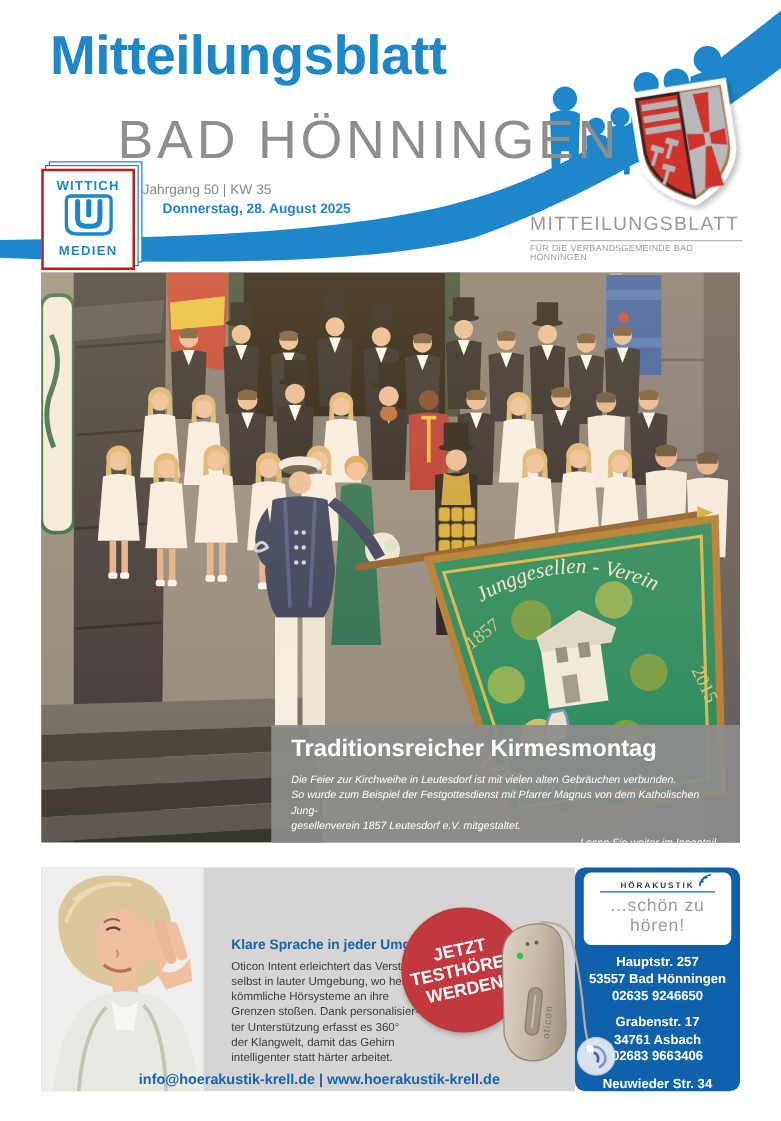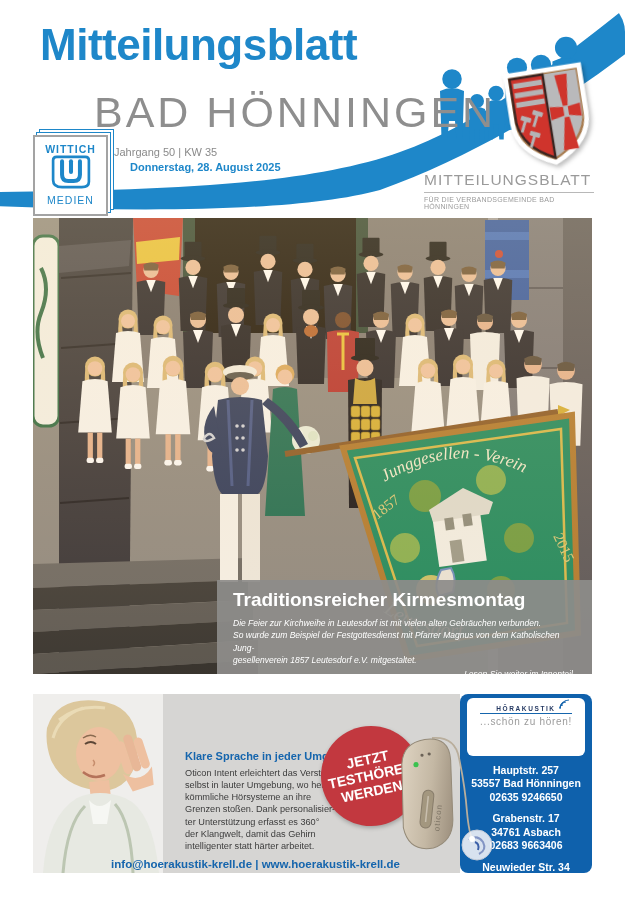--- a/index.html
+++ b/index.html
@@ -4,7 +4,7 @@
 <style>
   html,body{margin:0;padding:0;background:#ffffff;}
   .page{position:relative;width:625px;height:897px;background:#fff;overflow:hidden;
-        font-family:"Liberation Sans",sans-serif;border-radius:32px;}
+        font-family:"Liberation Sans",sans-serif;}
 
   
   .masthead{position:absolute;left:0;top:0;width:625px;height:215px;}

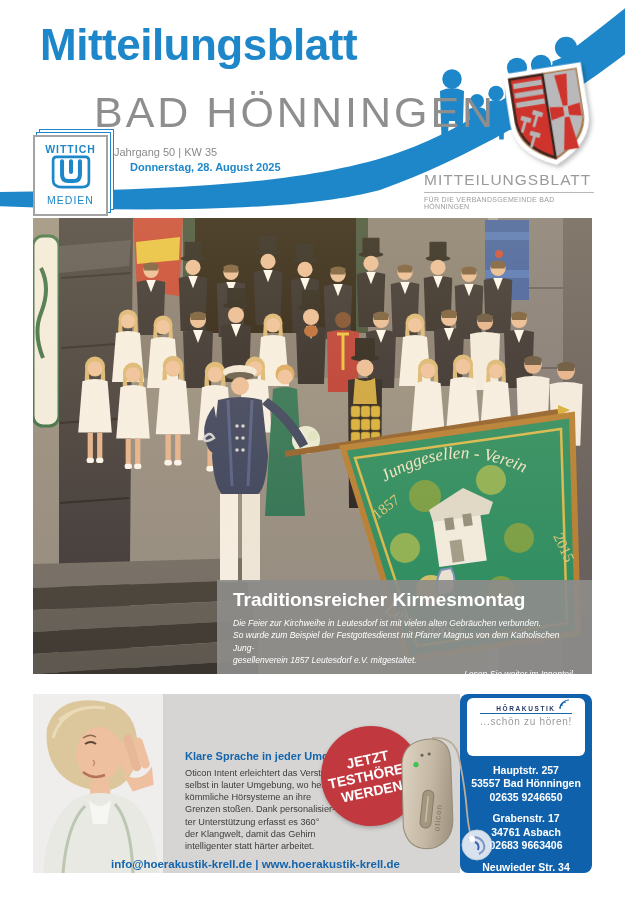--- a/index.html
+++ b/index.html
@@ -14,7 +14,7 @@
   .m-sub{position:absolute;left:94px;top:88px;font-size:43px;font-weight:400;
          letter-spacing:3px;color:#8e8e8e;}
   .wittich{position:absolute;left:33px;top:135px;width:71px;height:77px;background:#fff;
-           border:2px solid #a3a3a3;z-index:5;text-align:center;
+           border:2px solid #b91c1c;z-index:5;text-align:center;
            box-shadow:3px -3px 0 -1px #fff,3px -3px 0 0 #1e87c9,6px -6px 0 -1px #fff,6px -6px 0 0 #1e87c9;}
   .wittich .wt{margin-top:6px;font-size:10.5px;font-weight:700;color:#1e87c9;letter-spacing:1px;}
   .wittich .wb{font-size:10.5px;font-weight:400;color:#1e87c9;letter-spacing:1px;margin-top:1px;}

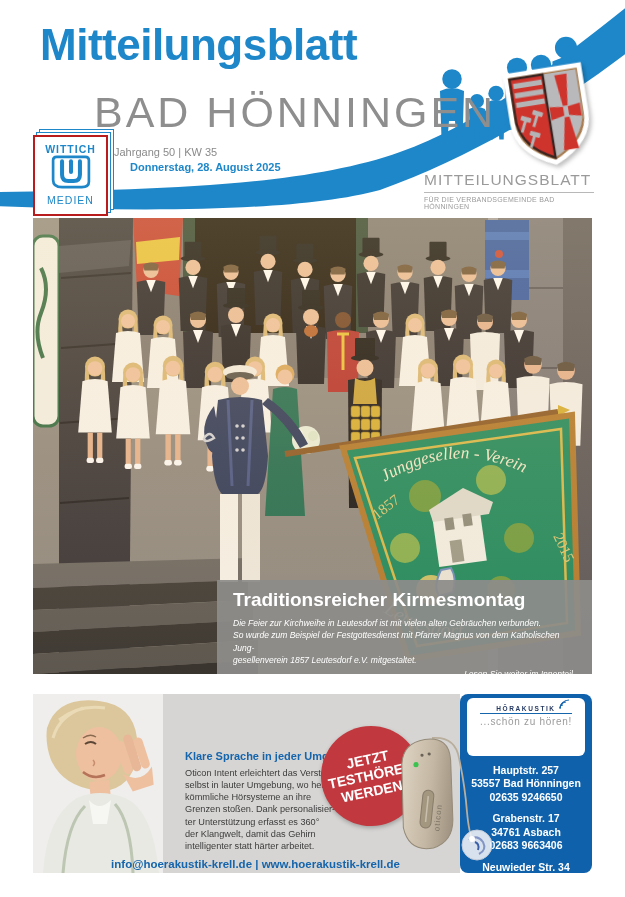--- a/index.html
+++ b/index.html
@@ -17,7 +17,7 @@
            border:2px solid #b91c1c;z-index:5;text-align:center;
            box-shadow:3px -3px 0 -1px #fff,3px -3px 0 0 #1e87c9,6px -6px 0 -1px #fff,6px -6px 0 0 #1e87c9;}
   .wittich .wt{margin-top:6px;font-size:10.5px;font-weight:700;color:#1e87c9;letter-spacing:1px;}
-  .wittich .wb{font-size:10.5px;font-weight:400;color:#1e87c9;letter-spacing:1px;margin-top:1px;}
+  .wittich .wb{font-size:10.5px;font-weight:700;color:#1e87c9;letter-spacing:1px;margin-top:1px;}
   .issue{position:absolute;left:114px;top:146px;font-size:11px;color:#8a8a8a;}
   .date{position:absolute;left:130px;top:161px;font-size:11px;font-weight:700;color:#1e87c9;}
   .mh-right{position:absolute;left:424px;top:171px;width:170px;}

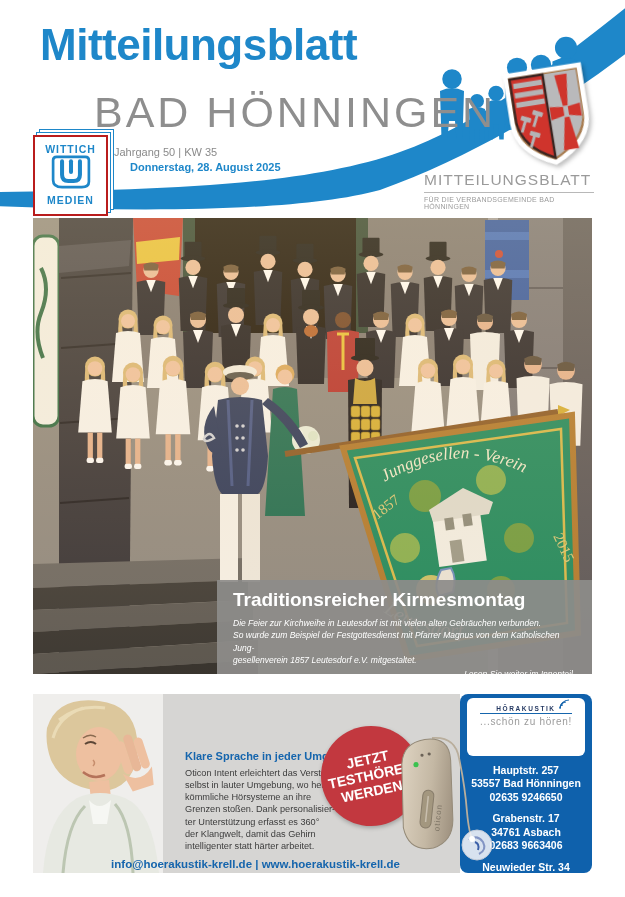--- a/index.html
+++ b/index.html
@@ -61,7 +61,7 @@
   .krell-brand{font-size:27px;font-weight:700;font-style:italic;color:#1565ad;line-height:0.95;
                letter-spacing:-1px;}
   .krell-line{width:92px;height:1px;background:#1565ad;margin:1px auto 2px auto;}
-  .krell-tag{font-size:10px;color:#9b9b9b;letter-spacing:0.7px;}
+  .krell-tag{font-size:14px;color:#9b9b9b;letter-spacing:0.7px;}
   .kr-locs{position:absolute;left:0;top:70px;width:132px;text-align:center;color:#fff;}
   .kr-loc{font-size:10.5px;font-weight:700;line-height:1.28;margin-bottom:8px;}
 </style>

